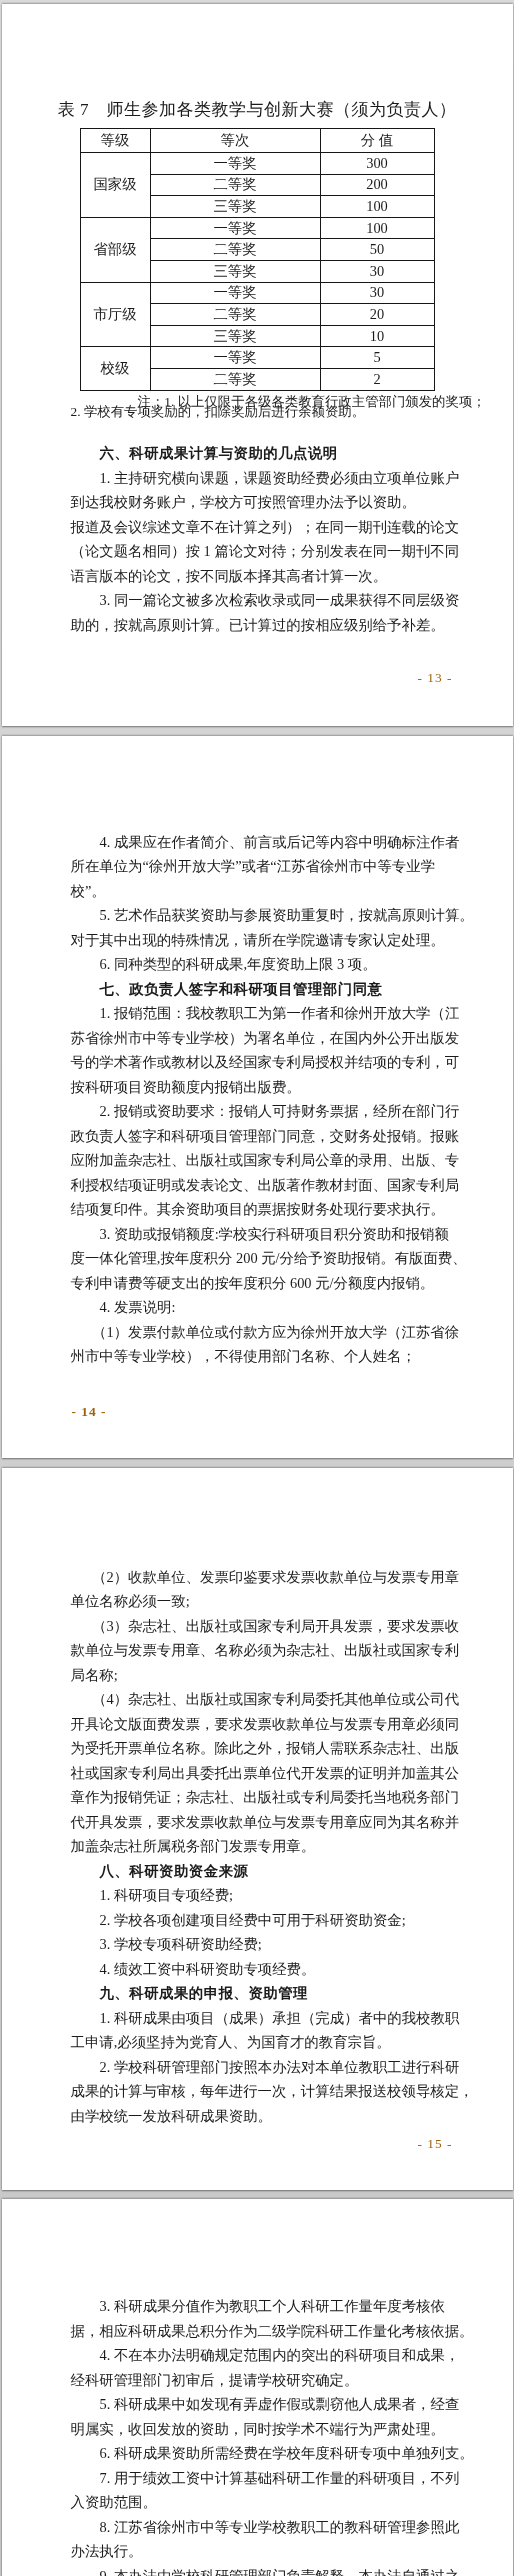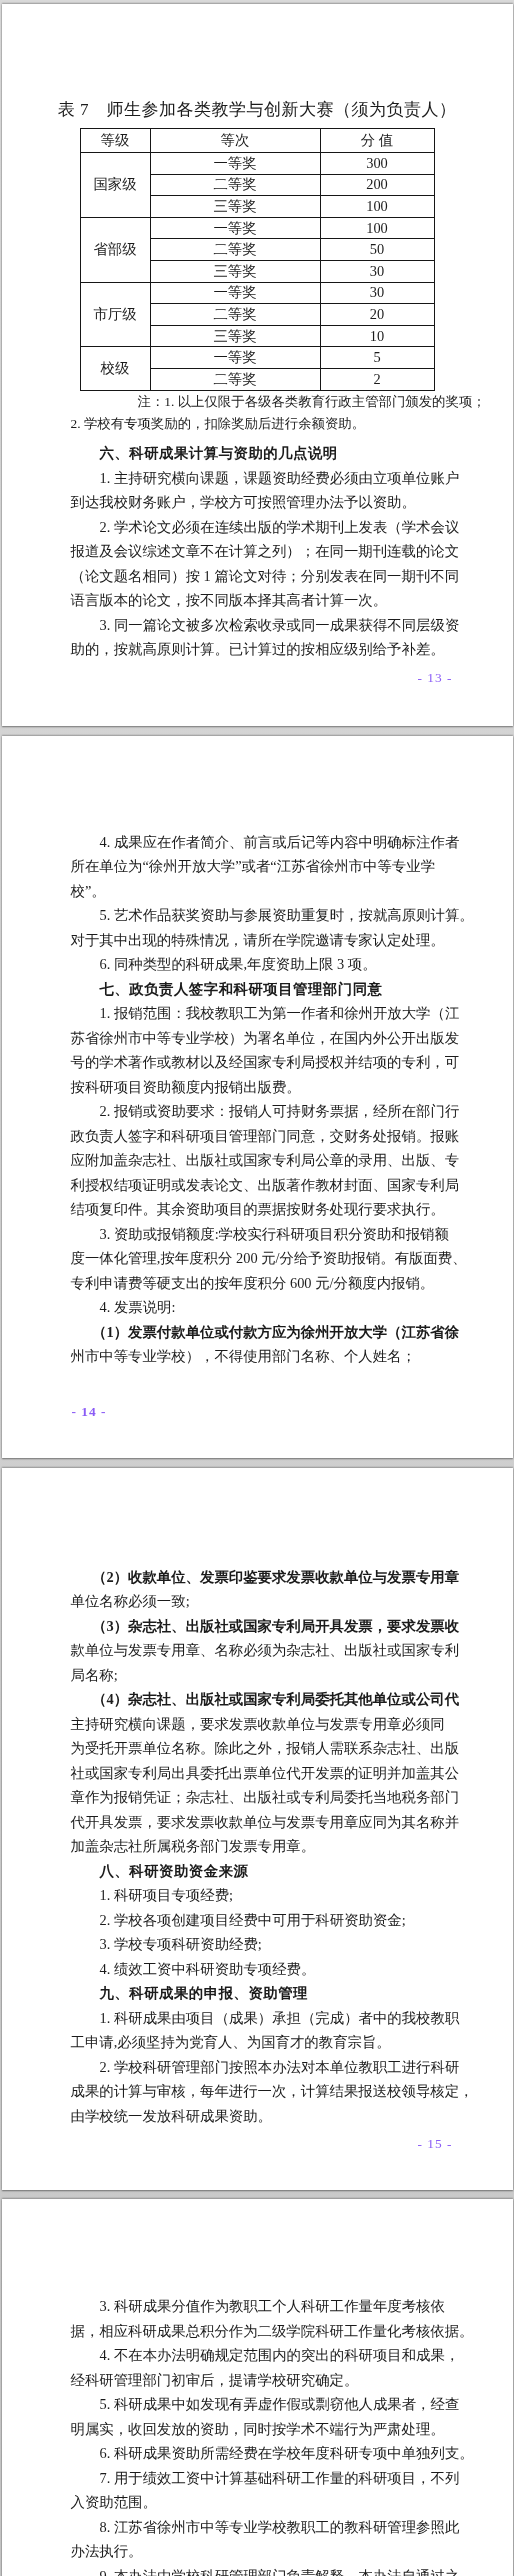--- a/index.html
+++ b/index.html
@@ -48,7 +48,7 @@
     font-size: 13.4px; white-space: nowrap;
   }
   .note-1 { top: 389px; text-indent: 67px; }
-  .note-2 { top: 411px; }
+  .note-2 { top: 399px; }
 
   
   .body-lines { position: absolute; left: 69px; right: 59px; }

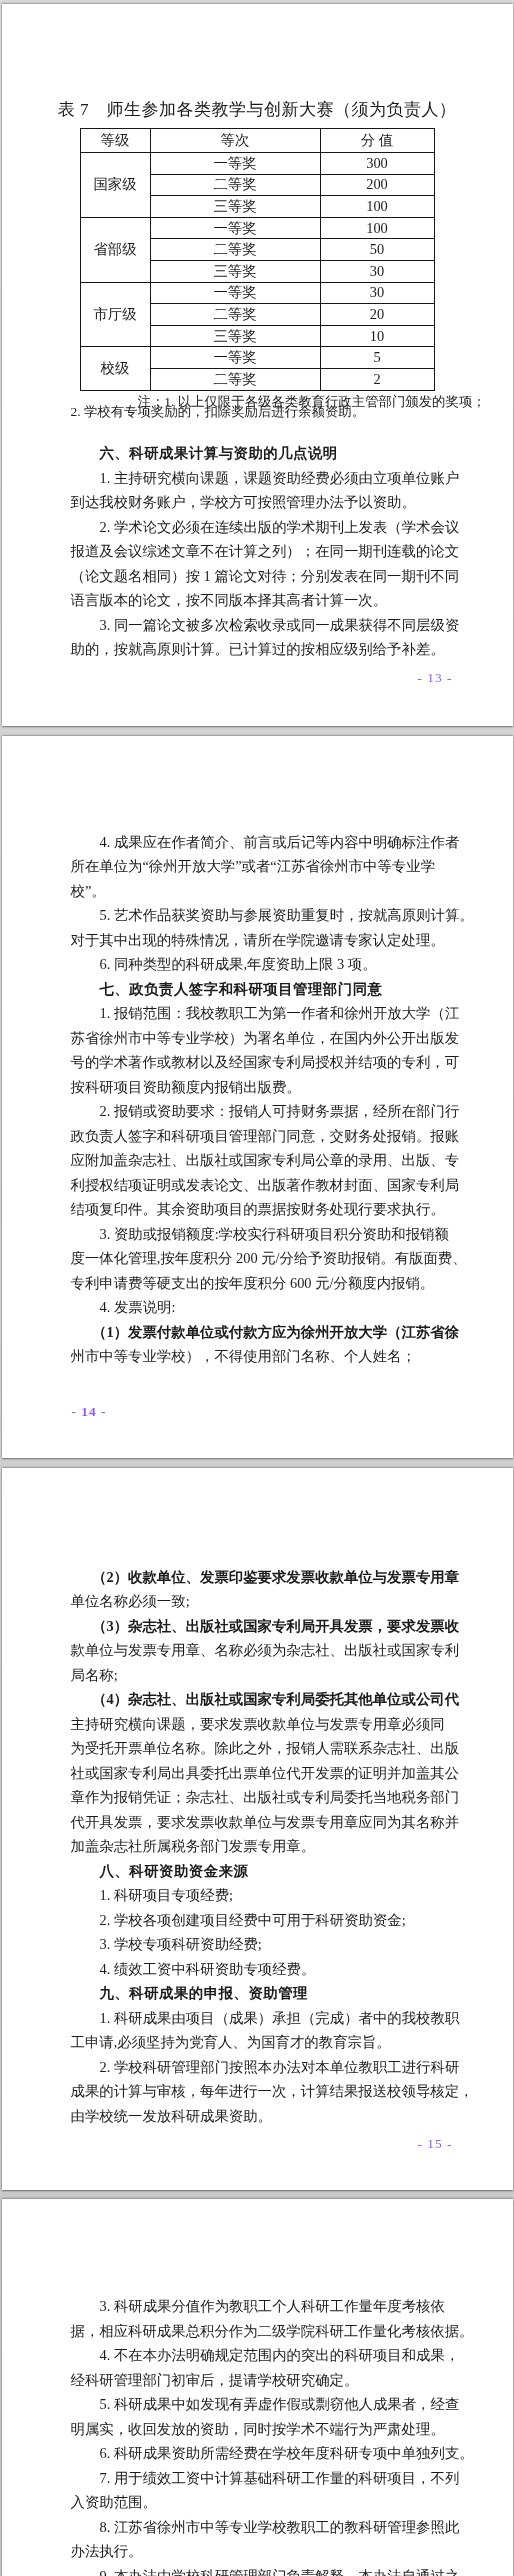--- a/index.html
+++ b/index.html
@@ -151,7 +151,6 @@
         <div class="line heading">六、科研成果计算与资助的几点说明</div>
         <div class="line indent">1. 主持研究横向课题，课题资助经费必须由立项单位账户</div>
         <div class="line">到达我校财务账户，学校方可按照管理办法予以资助。</div>
-        <div class="line indent">2. 学术论文必须在连续出版的学术期刊上发表（学术会议</div>
         <div class="line">报道及会议综述文章不在计算之列）；在同一期刊连载的论文</div>
         <div class="line">（论文题名相同）按 1 篇论文对待；分别发表在同一期刊不同</div>
         <div class="line">语言版本的论文，按不同版本择其高者计算一次。</div>

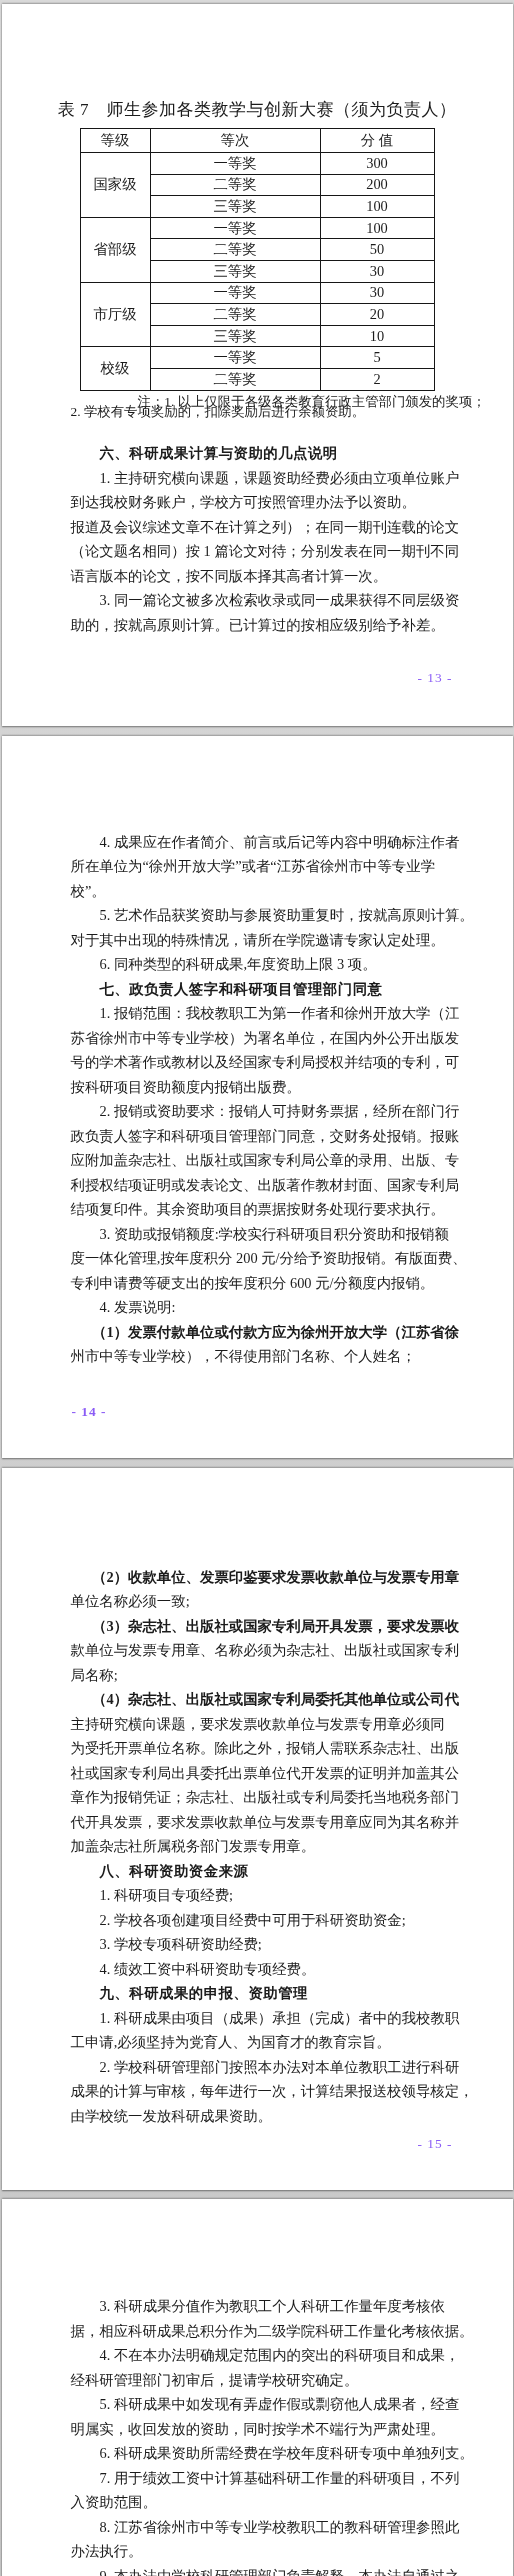--- a/index.html
+++ b/index.html
@@ -69,7 +69,7 @@
 
   
   .folio {
-    position: absolute; font-size: 13.4px; color: #8b5cf6;
+    position: absolute; font-size: 13.4px; color: #a16207;
     white-space: nowrap; letter-spacing: 1px;
   }
   .folio-right { right: 60px; }

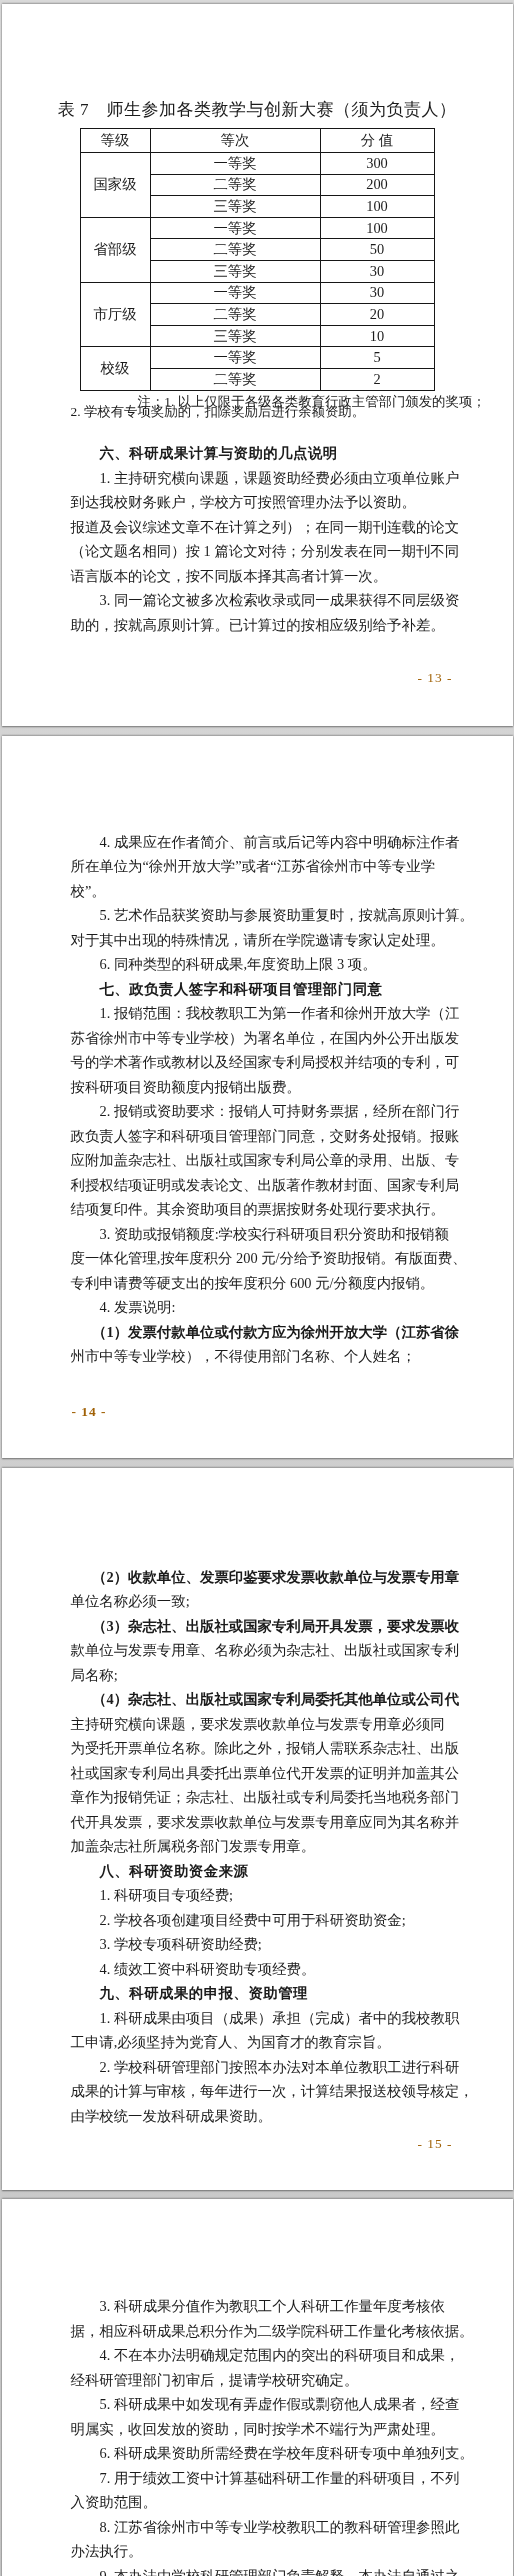--- a/index.html
+++ b/index.html
@@ -61,7 +61,7 @@
     font-size: 14.4px; white-space: nowrap;
   }
   .line.indent { text-indent: 29px; }
-  .line.indent3 { text-indent: 21.6px; font-weight: bold; }
+  .line.indent3 { text-indent: 21.6px; }
   .line.heading {
     font-family: "Liberation Sans", "DejaVu Sans", sans-serif;
     font-weight: bold; text-indent: 29px; letter-spacing: 0.5px;

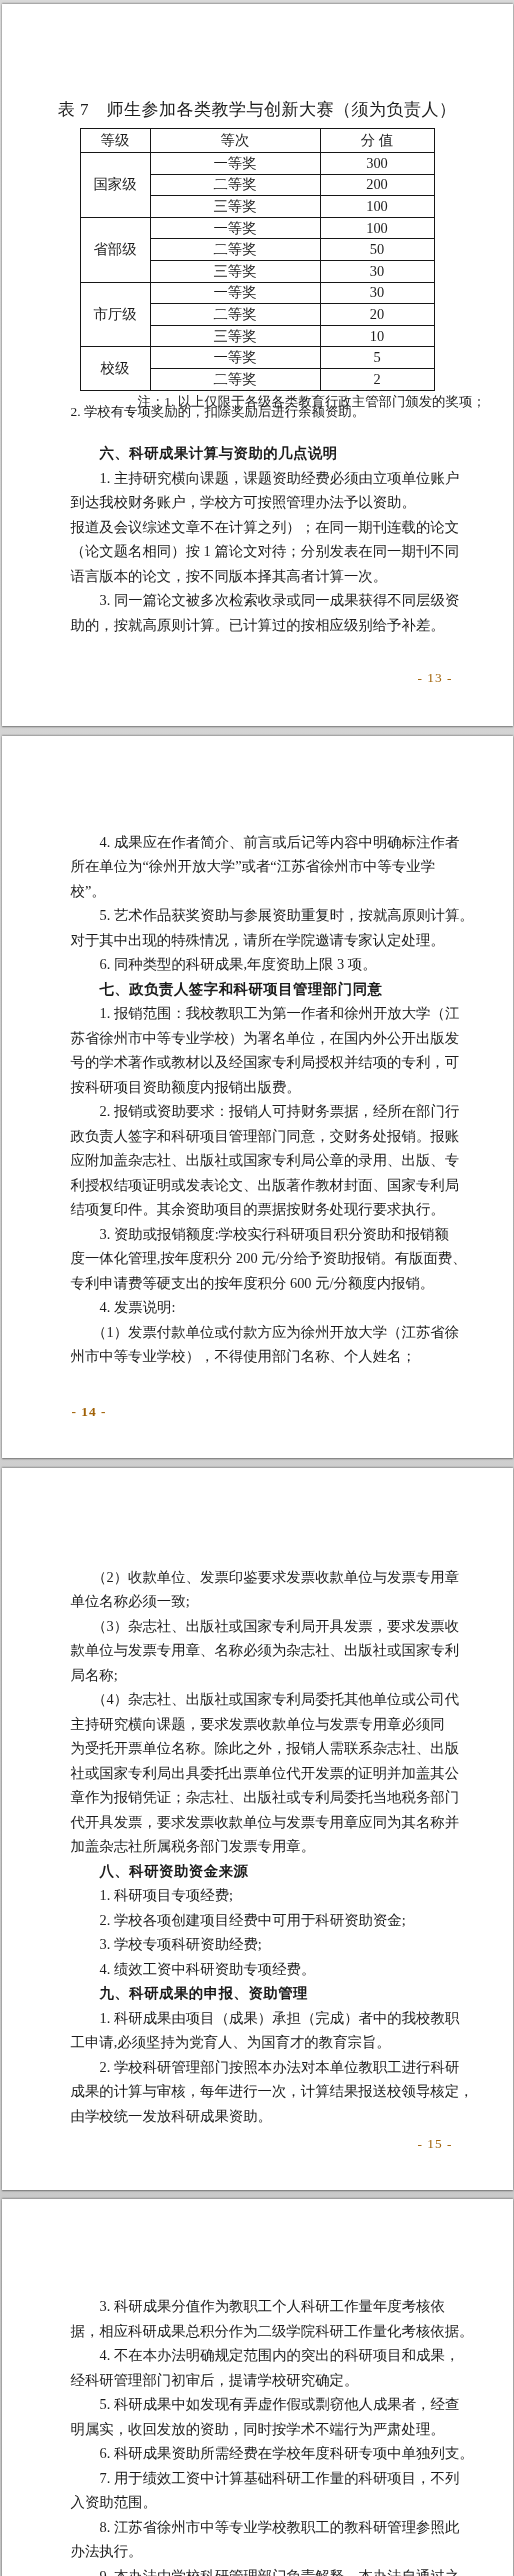--- a/index.html
+++ b/index.html
@@ -197,7 +197,7 @@
         <div class="line">款单位与发票专用章、名称必须为杂志社、出版社或国家专利</div>
         <div class="line">局名称;</div>
         <div class="line indent3">（4）杂志社、出版社或国家专利局委托其他单位或公司代</div>
-        <div class="line">主持研究横向课题，要求发票收款单位与发票专用章必须同</div>
+        <div class="line">开具论文版面费发票，要求发票收款单位与发票专用章必须同</div>
         <div class="line">为受托开票单位名称。除此之外，报销人需联系杂志社、出版</div>
         <div class="line">社或国家专利局出具委托出票单位代开发票的证明并加盖其公</div>
         <div class="line">章作为报销凭证；杂志社、出版社或专利局委托当地税务部门</div>

